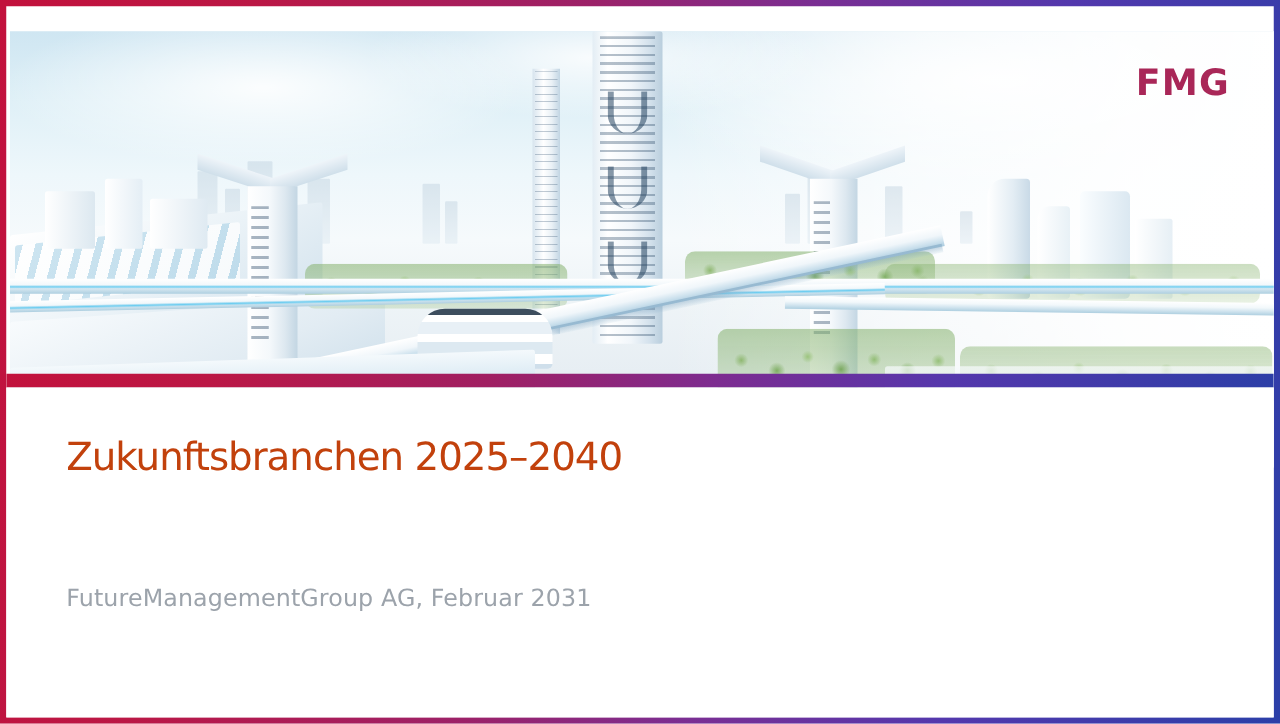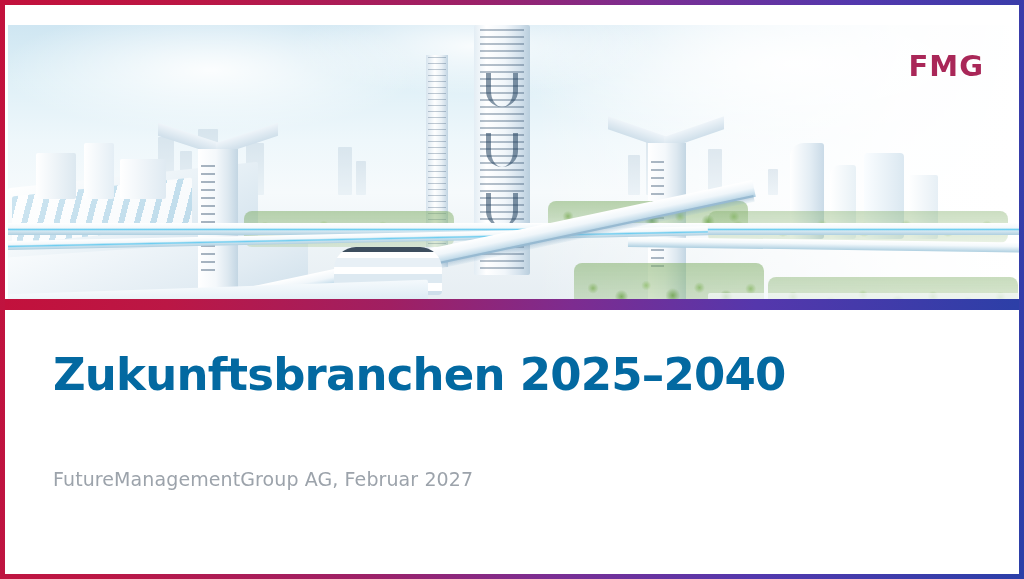--- a/index.html
+++ b/index.html
@@ -116,8 +116,8 @@
 
   .title{
     position:absolute; left:48px; top:38px;
-    font-size:45px; font-weight:700; letter-spacing:-0.8px;
-    color:#0369a1; font-family:"DejaVu Sans", sans-serif;
+    font-size:31px; font-weight:400; letter-spacing:-0.8px;
+    color:#c2410c; font-family:"DejaVu Sans", sans-serif;
     white-space:nowrap;
   }
   .subtitle{

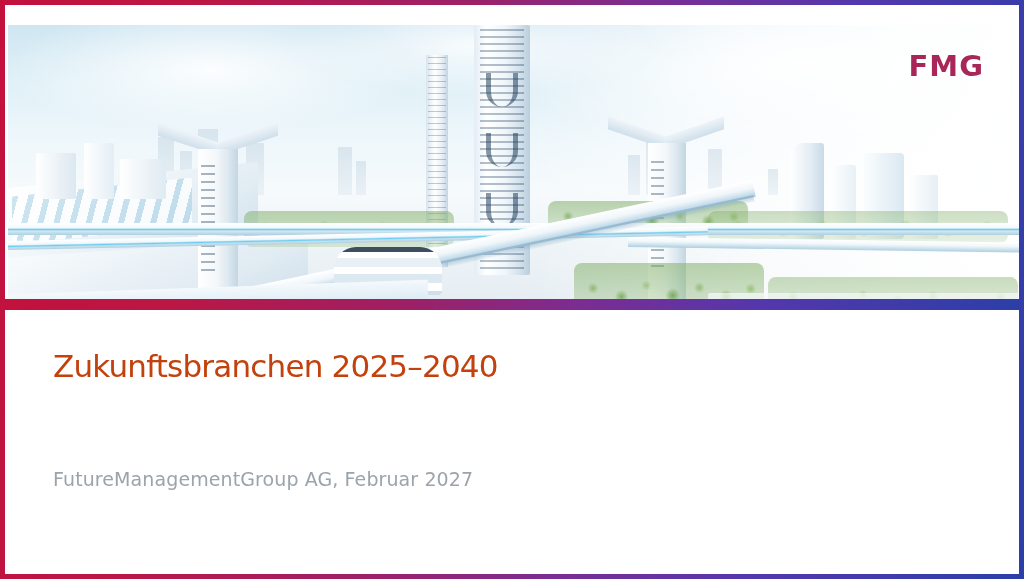--- a/index.html
+++ b/index.html
@@ -236,7 +236,7 @@
 
     <div class="content">
       <div class="title">Zukunftsbranchen 2025–2040</div>
-      <div class="byline">FutureManagementGroup AG, Februar 2027</div>
+      <div class="byline">FutureManagementGroup AG, Februar 2031</div>
     </div>
 
   </div>

